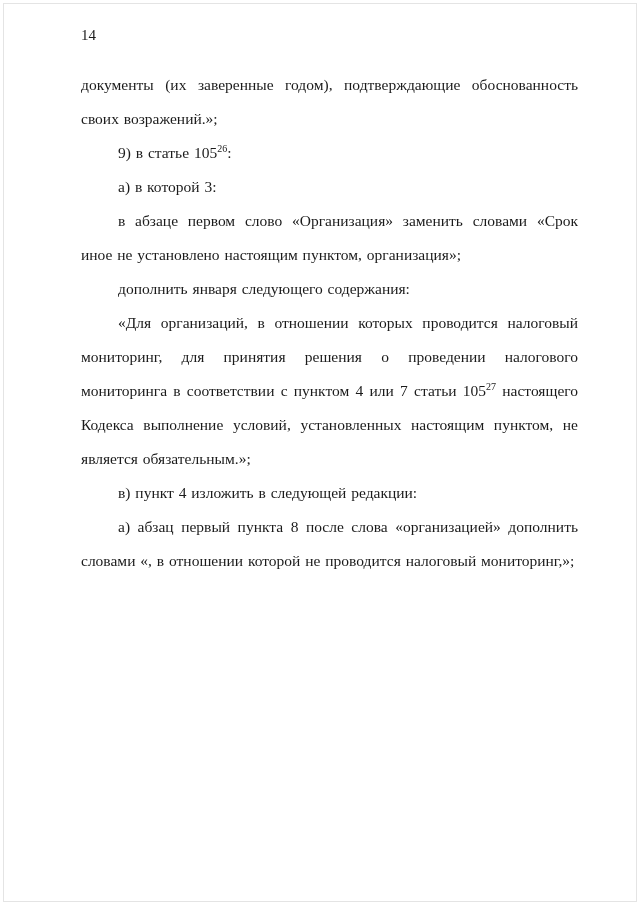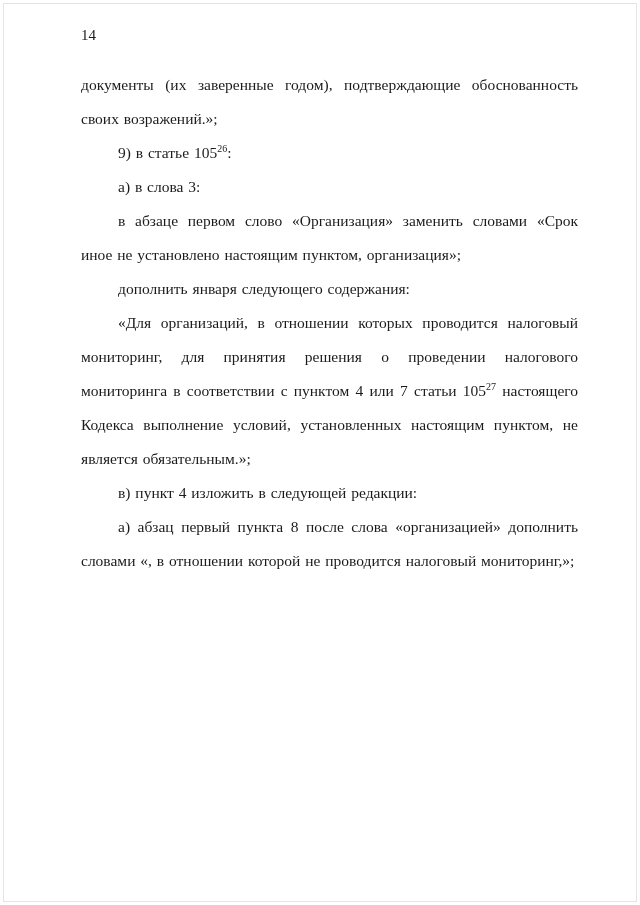--- a/index.html
+++ b/index.html
@@ -64,7 +64,7 @@
     <div id="doc-body">
         <p class="para"><span>документы (их заверенные годом), подтверждающие обоснованность своих возражений.»;</span></p>
         <p class="para indent"><span>9) в статье 105</span><sup>26</sup><span>:</span></p>
-        <p class="para indent"><span>а) в слова 3:</span></p>
+        <p class="para indent"><span>а) в которой 3:</span></p>
         <p class="para indent"><span>в абзаце первом слово «Организация» заменить словами «Срок иное не установлено настоящим пунктом, организация»;</span></p>
         <p class="para indent"><span>дополнить января следующего содержания:</span></p>
         <p class="para indent"><span>«Для организаций, в отношении которых проводится налоговый мониторинг, для принятия решения о проведении налогового мониторинга в соответствии с пунктом 4 или 7 статьи 105</span><sup>27</sup><span> настоящего Кодекса выполнение условий, установленных настоящим пунктом, не является обязательным.»;</span></p>

